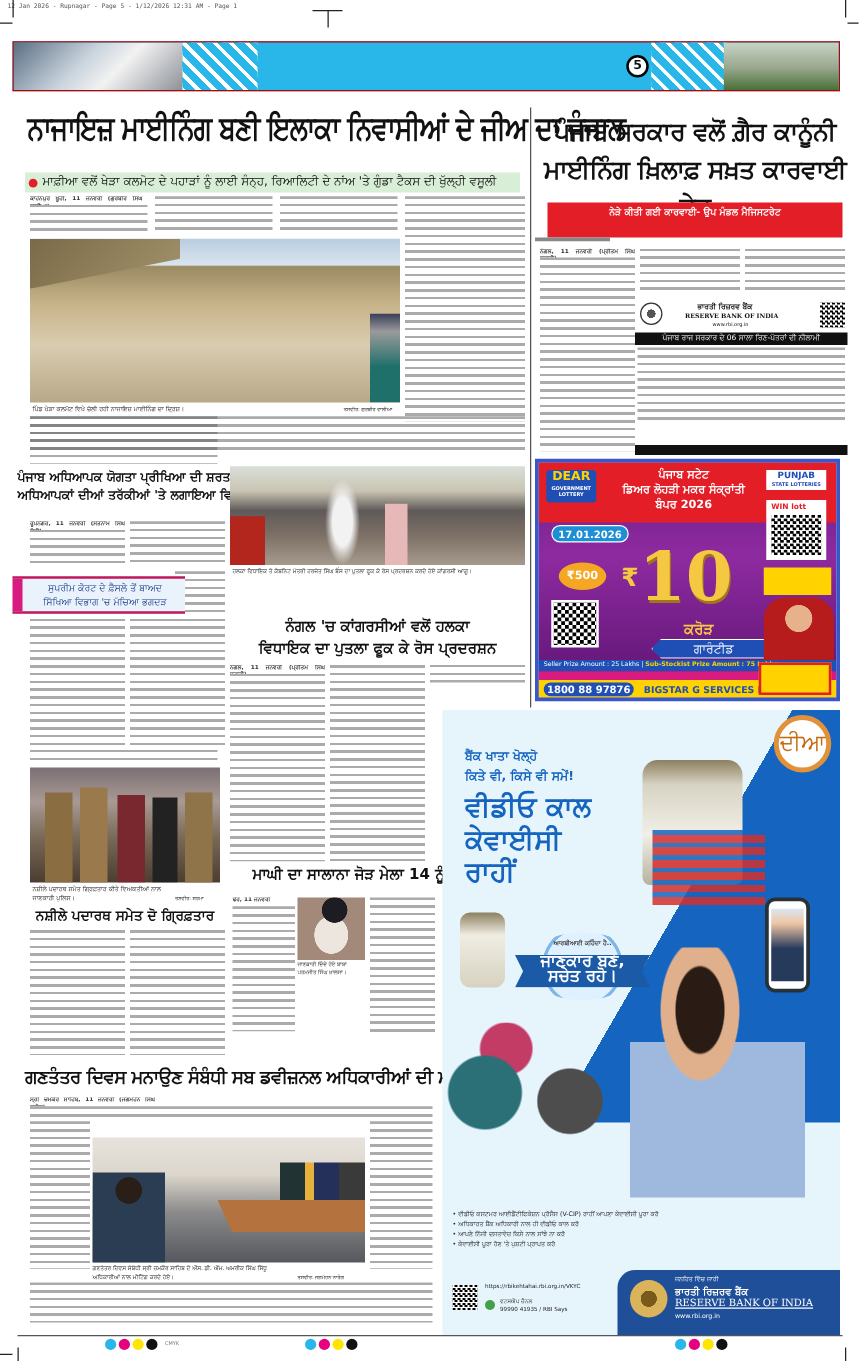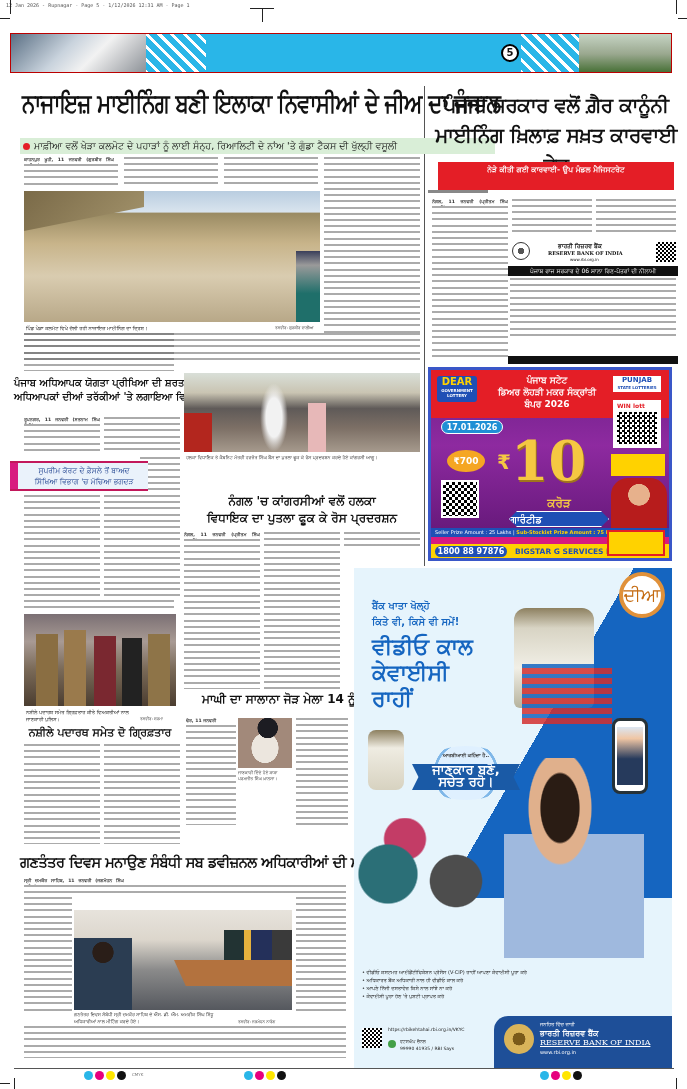--- a/index.html
+++ b/index.html
@@ -22,7 +22,7 @@
 .mast .pg{left:490px;top:10px;width:18px;height:18px;border-radius:50%;background:#fff;border:2px solid #000;font-size:10px;font-weight:bold;text-align:center;line-height:14px}
 
 .h-main{left:22px;top:88px;font-size:26px;font-weight:bold;letter-spacing:-1px;font-family:"DejaVu Sans",sans-serif;white-space:nowrap;transform:scaleX(.82);transform-origin:left}
-.sub-strip{left:20px;top:138px;width:475px;height:16px;background:#d9eed7}
+.sub-strip{left:20px;top:138px;width:396px;height:16px;background:#d9eed7}
 .sub-strip span{font-size:9.5px;position:absolute;left:14px;top:2px;white-space:nowrap}
 .sub-dot{left:23px;top:143px;width:7px;height:7px;border-radius:50%;background:#e41e26}
 .h-right{left:430px;top:90px;width:252px;font-size:20px;font-weight:bold;line-height:30px;text-align:center;letter-spacing:-.5px}

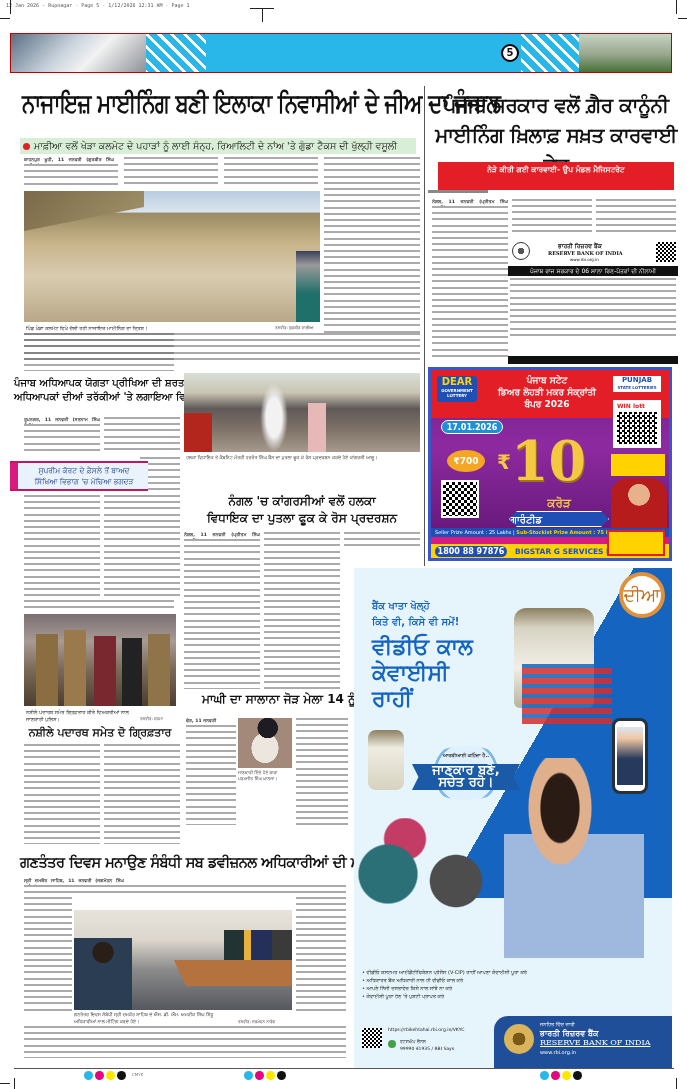--- a/index.html
+++ b/index.html
@@ -235,7 +235,7 @@
   </div>
   <div class="abs pblogo"><span>PUNJAB</span><small>STATE LOTTERIES</small></div>
   <div class="abs datebadge">17.01.2026</div>
-  <div class="abs price">₹700</div>
+  <div class="abs price">₹500</div>
   <div class="abs rupee">₹</div>
   <div class="abs ten">10</div>
   <div class="abs crore">ਕਰੋੜ</div>

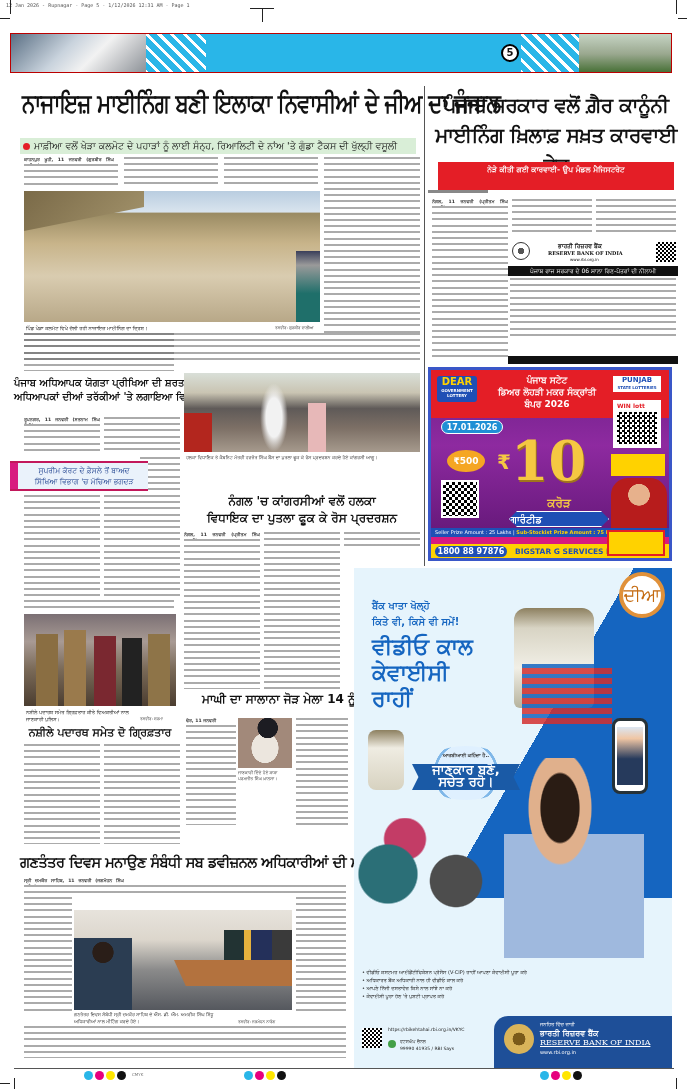--- a/index.html
+++ b/index.html
@@ -49,7 +49,7 @@
 .lot .ten{left:80px;top:56px;width:90px;height:70px;color:#f5c842;font-size:54px;font-weight:bold;text-align:left;line-height:70px;text-shadow:1px 2px 0 #a0741c;font-family:"DejaVu Serif",serif}
 .lot .rupee{left:66px;top:80px;color:#f5c842;font-size:20px;font-weight:bold}
 .lot .crore{left:88px;top:126px;width:80px;color:#f5c842;font-size:12px;font-weight:bold;text-align:center}
-.lot .guar{left:78px;top:141px;width:100px;height:16px;background:#1f4fb5;color:#fff;font-size:10px;font-weight:bold;line-height:16px;border:1px solid #fff;clip-path:polygon(8% 0,92% 0,100% 50%,92% 100%,8% 100%,0 50%)}
+.lot .guar{left:90px;top:141px;width:100px;height:16px;background:#1f4fb5;color:#fff;font-size:10px;font-weight:normal;text-align:center;line-height:16px;border:1px solid #fff;clip-path:polygon(8% 0,92% 0,100% 50%,92% 100%,8% 100%,0 50%)}
 .lot .qr1{left:10px;top:110px;width:38px;height:38px;background:repeating-conic-gradient(#000 0 25%,#fff 0 50%) 0 0/6px 6px;border:2px solid #fff}
 .lot .qr2{left:182px;top:30px;width:48px;height:48px;background:#fff}
 .lot .qr2 i{position:absolute;left:4px;top:12px;width:40px;height:32px;background:repeating-conic-gradient(#000 0 25%,#fff 0 50%) 0 0/5px 5px}

